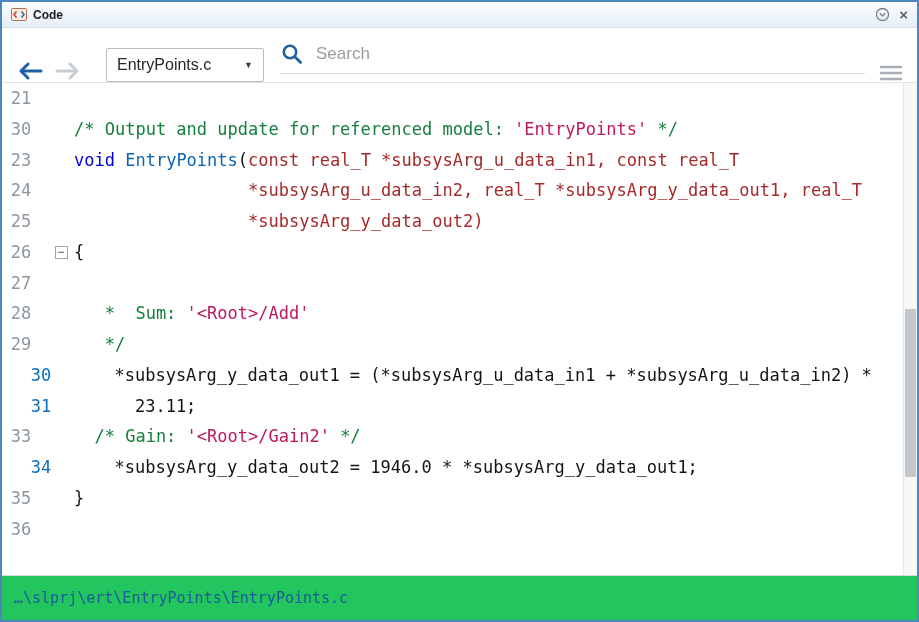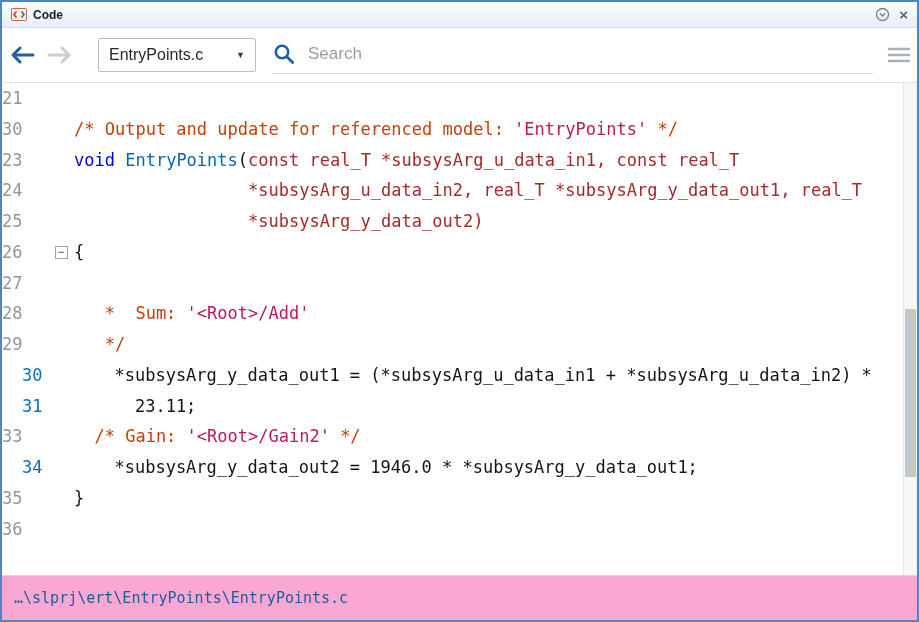--- a/index.html
+++ b/index.html
@@ -30,8 +30,8 @@
     height:55px; flex:0 0 55px;
     background:#fff;
     border-bottom:1px solid #dfe2e6;
-    display:flex; align-items:center;
-    padding:0 6px;
+    display:flex; align-items:flex-end;
+    padding:0 14px;
   }
   .nav-btn { display:inline-flex; align-items:center; margin-right:10px; }
   .nav-btn.back { color:#1f5fa5; }

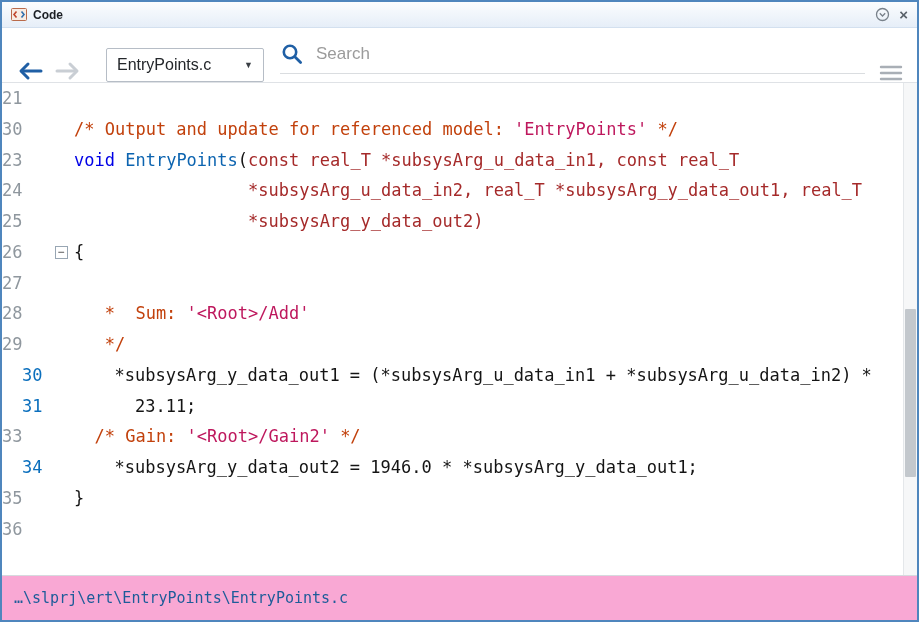--- a/index.html
+++ b/index.html
@@ -73,7 +73,7 @@
   }
   .code-row { display:flex; height:30.75px; white-space:pre; }
   .gutter-num {
-    flex:0 0 46px; text-align:left; padding-right:8px;
+    flex:0 0 46px; text-align:center; padding-right:8px;
     color:#8f979e;
   }
   .gutter-num.hl { color:#0b6fbd;margin-left:20px; }

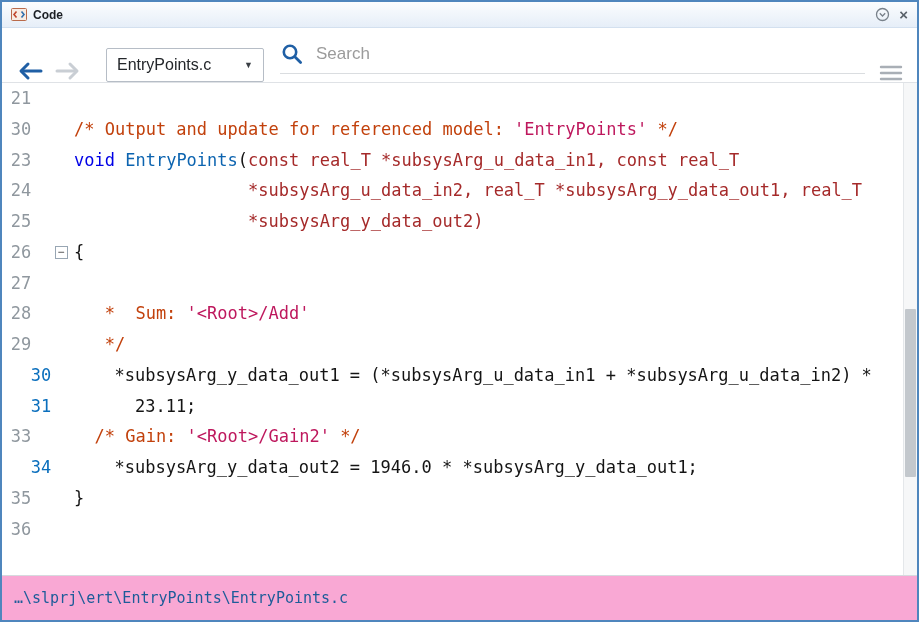--- a/index.html
+++ b/index.html
@@ -86,7 +86,7 @@
   }
   .code-text { white-space:pre; }
   .tok-plain    { color:#141414; }
-  .tok-comment  { color:#c2410c; }
+  .tok-comment  { color:#15803d; }
   .tok-ref      { color:#be185d; }
   .tok-keyword  { color:#0000E6; }
   .tok-function { color:#0C64B0; }

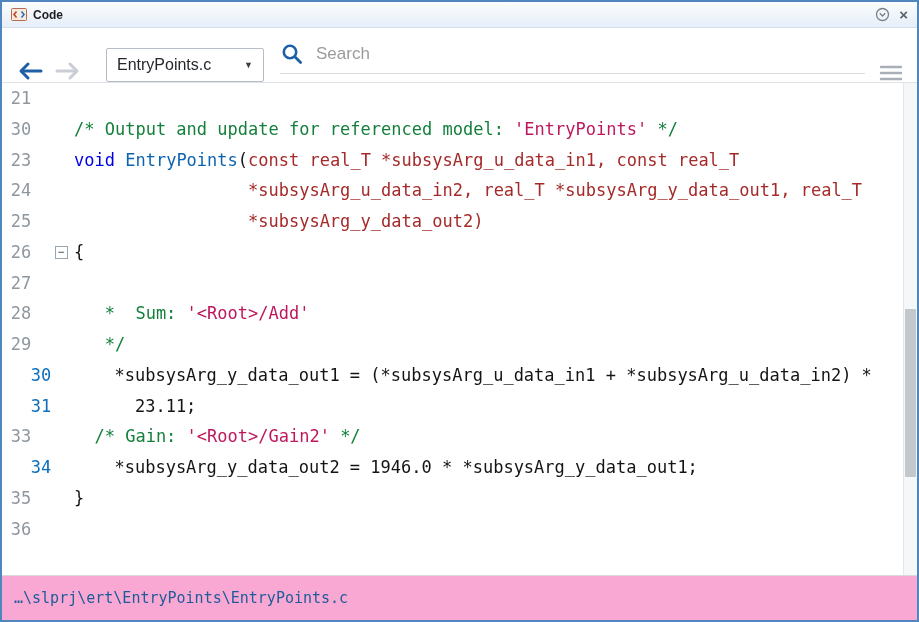--- a/index.html
+++ b/index.html
@@ -105,7 +105,7 @@
   .statusbar {
     flex:1 1 auto;
     border-top:1px solid #d6dade;
-    background:#f9a8d4;
+    background:#22c55e;
     display:flex; align-items:center;
     padding-left:12px;
     font-family:"DejaVu Sans Mono","Liberation Mono",monospace;

